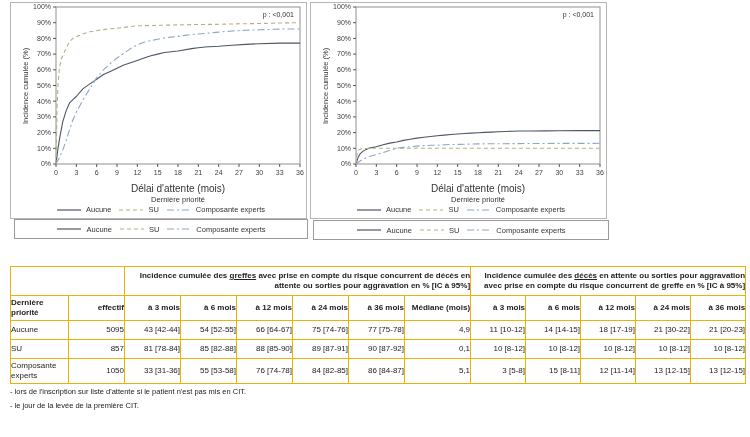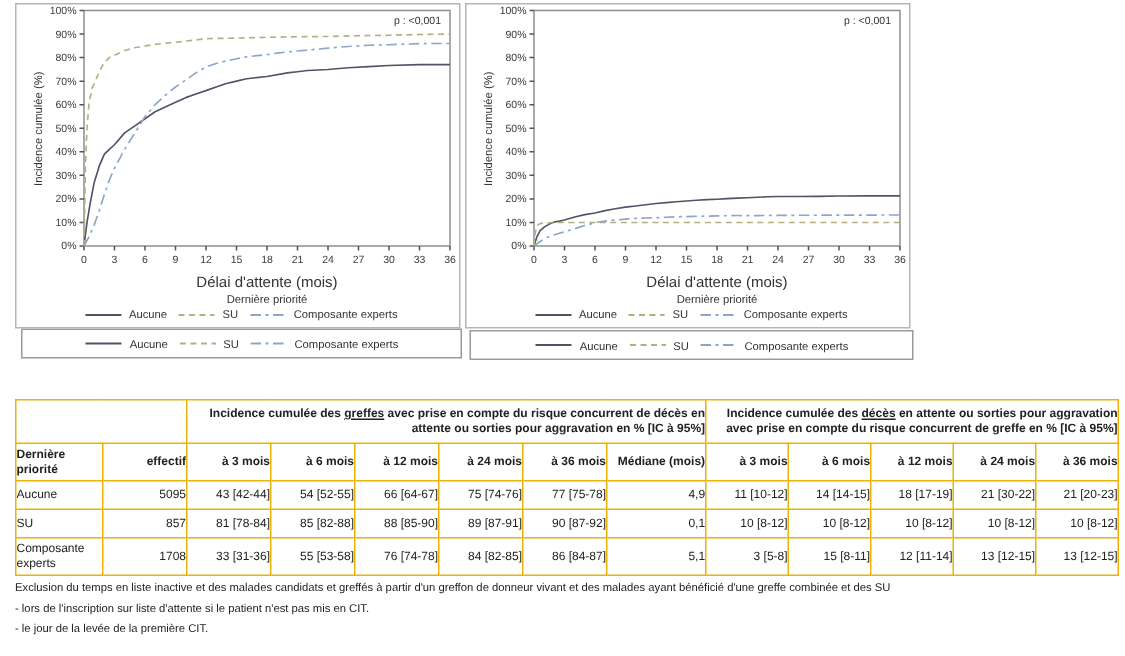--- a/index.html
+++ b/index.html
@@ -326,7 +326,7 @@
         </tr>
         <tr>
           <td class="tleft">Composante experts</td>
-          <td>1708</td>
+          <td>1050</td>
           <td>33 [31-36]</td>
           <td>55 [53-58]</td>
           <td>76 [74-78]</td>

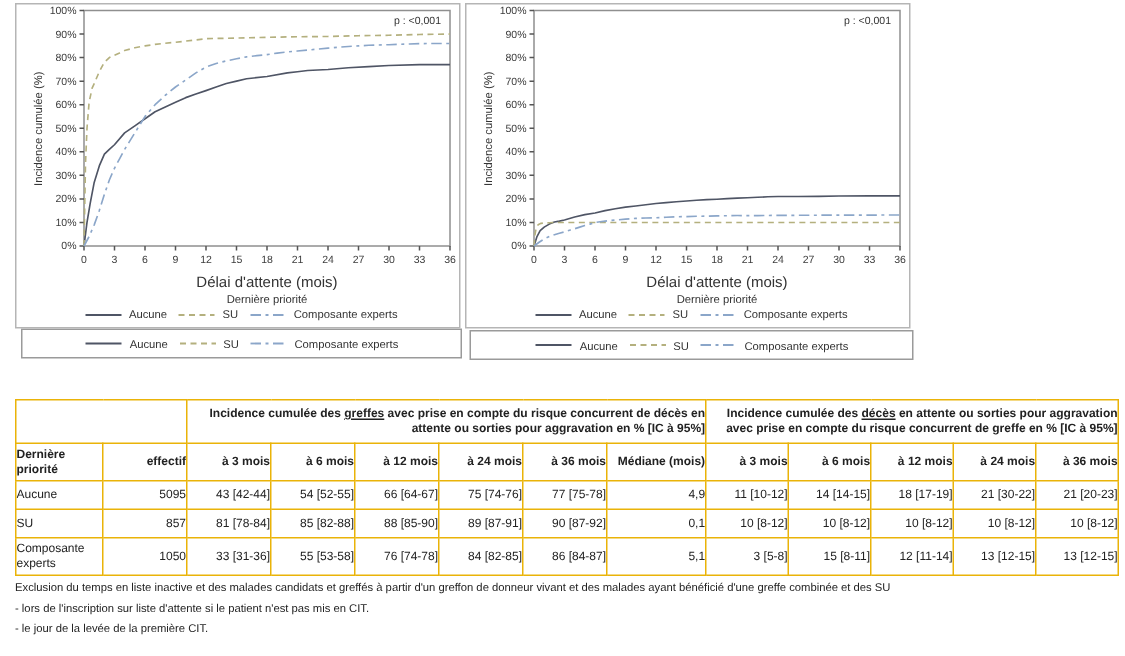--- a/index.html
+++ b/index.html
@@ -344,7 +344,6 @@
 </div>
 
 <div class="footnotes">
-  <div>Exclusion du temps en liste inactive et des malades candidats et greffés à partir d'un greffon de donneur vivant et des malades ayant bénéficié d'une greffe combinée et des SU</div>
   <div>- lors de l'inscription sur liste d'attente si le patient n'est pas mis en CIT.</div>
   <div>- le jour de la levée de la première CIT.</div>
 

